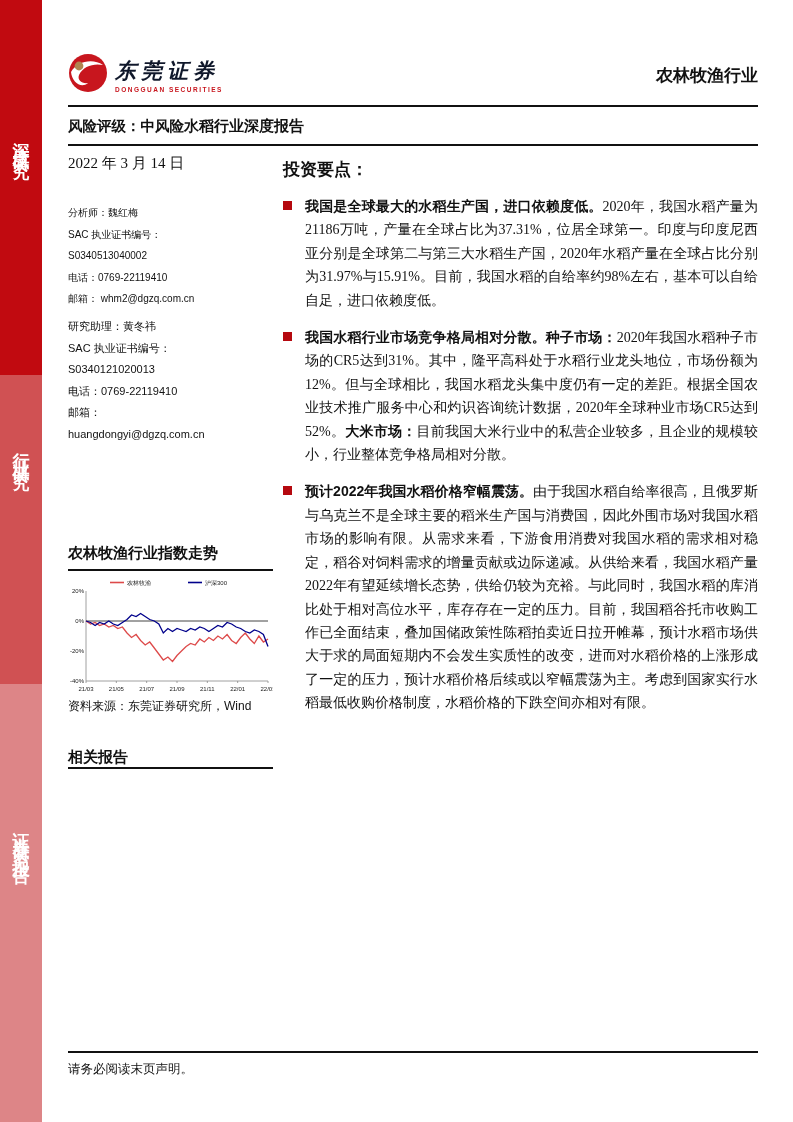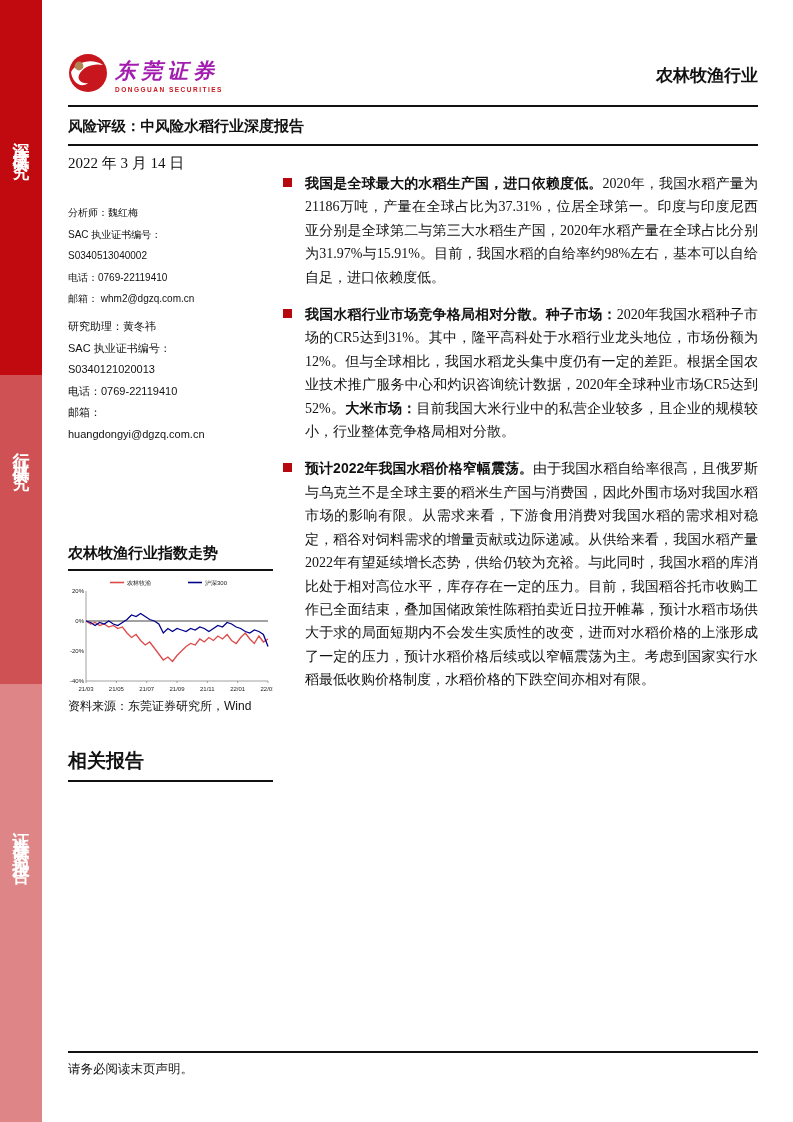--- a/index.html
+++ b/index.html
@@ -17,7 +17,7 @@
              padding-top:50px;height:50px;}
   .logo{display:flex;align-items:center;gap:7px;}
   .logo-text-cn{font-family:"Liberation Serif",serif;font-style:italic;font-weight:bold;
-                color:#a21caf;font-size:21px;letter-spacing:5px;white-space:nowrap;}
+                color:#0f172a;font-size:21px;letter-spacing:5px;white-space:nowrap;}
   .logo-text-en{font-family:"Liberation Sans",sans-serif;color:#c8161e;font-size:6.5px;
                 letter-spacing:1.5px;font-weight:bold;margin-top:1px;}
   .industry{font-family:"Liberation Sans","DejaVu Sans",sans-serif;font-weight:bold;font-size:17px;}

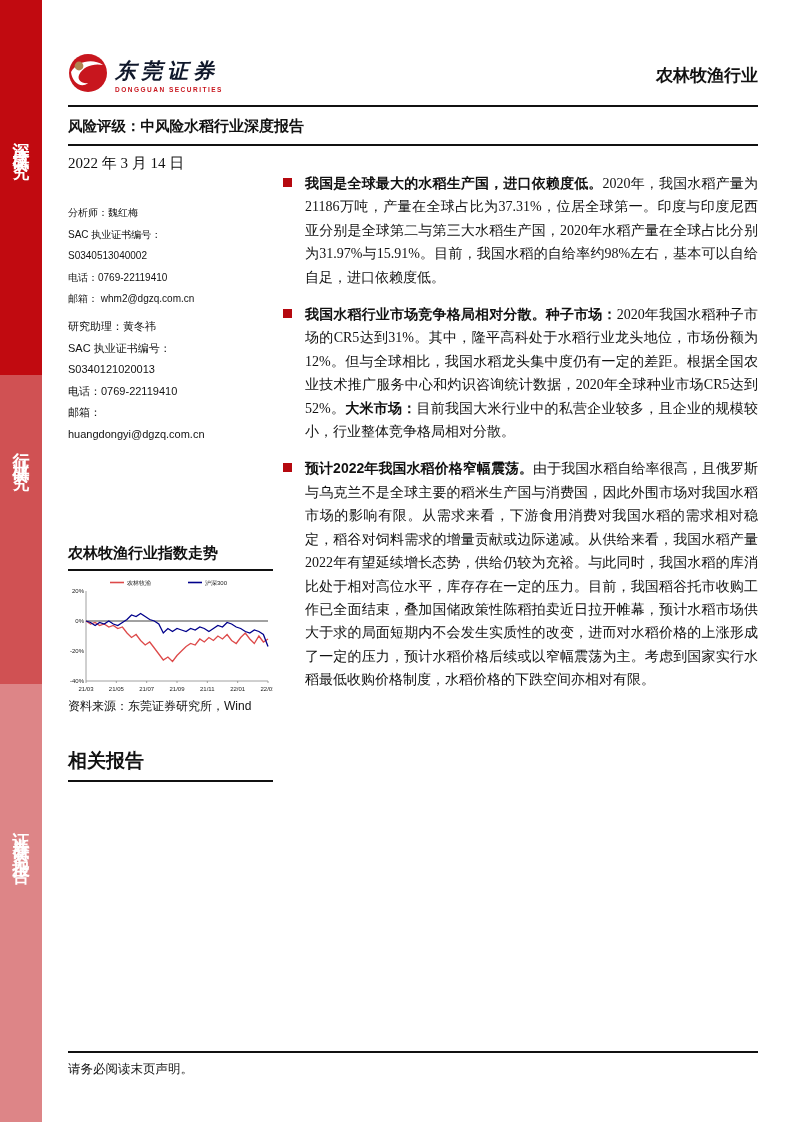--- a/index.html
+++ b/index.html
@@ -165,6 +165,7 @@
       </aside>
 
       <section class="main-col">
+        <h2 class="section-title">投资要点：</h2>
         <div>
             <div class="bullet">
               <span class="bmark"></span>

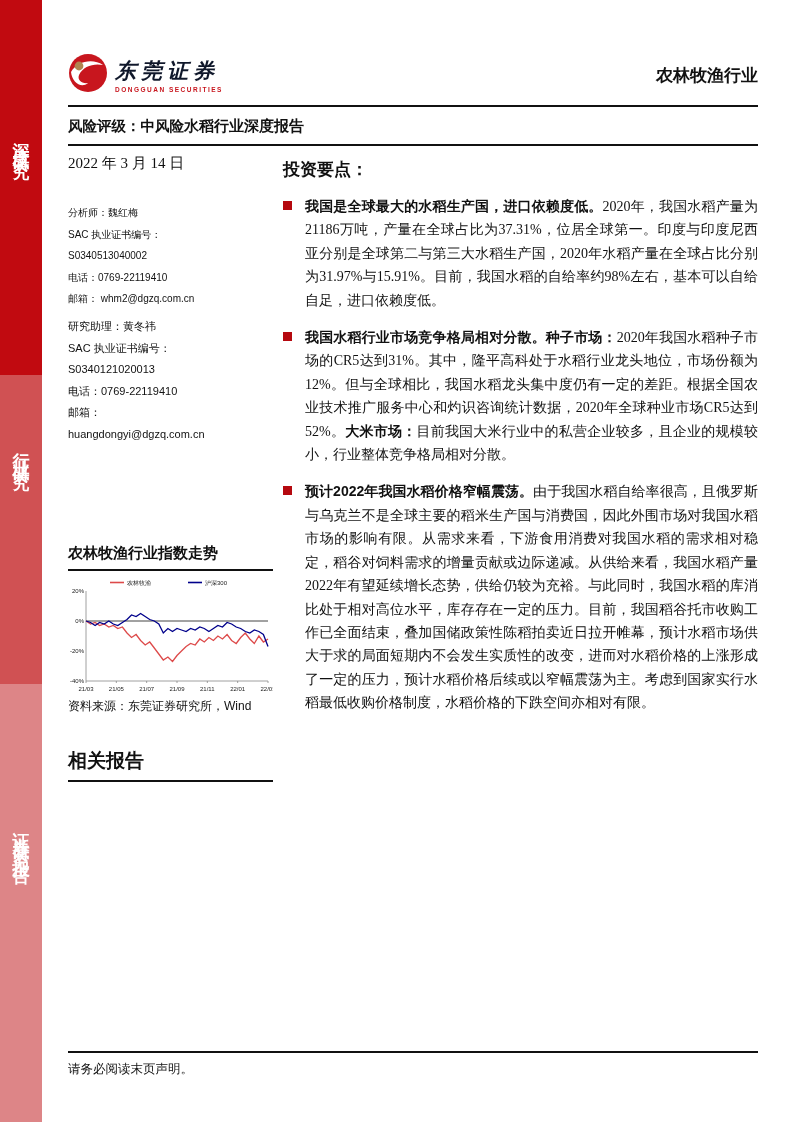--- a/index.html
+++ b/index.html
@@ -44,8 +44,8 @@
                border-bottom:2px solid #111;padding-bottom:6px;}
   .chart-box{position:absolute;top:430px;left:0;}
   .chart-source{position:absolute;top:552px;font-size:12px;}
-  .related{position:absolute;top:602px;width:205px;font-size:19px;font-weight:bold;
-           border-bottom:2px solid #111;padding-bottom:6px;}
+  .related{position:absolute;top:602px;width:205px;font-size:15px;font-weight:bold;
+           border-bottom:2px solid #111;}
   .tick{font-size:6px;fill:#222;font-family:"Liberation Sans",sans-serif;}
   
   .main-col{margin-left:215px;width:475px;padding-top:12px;}

